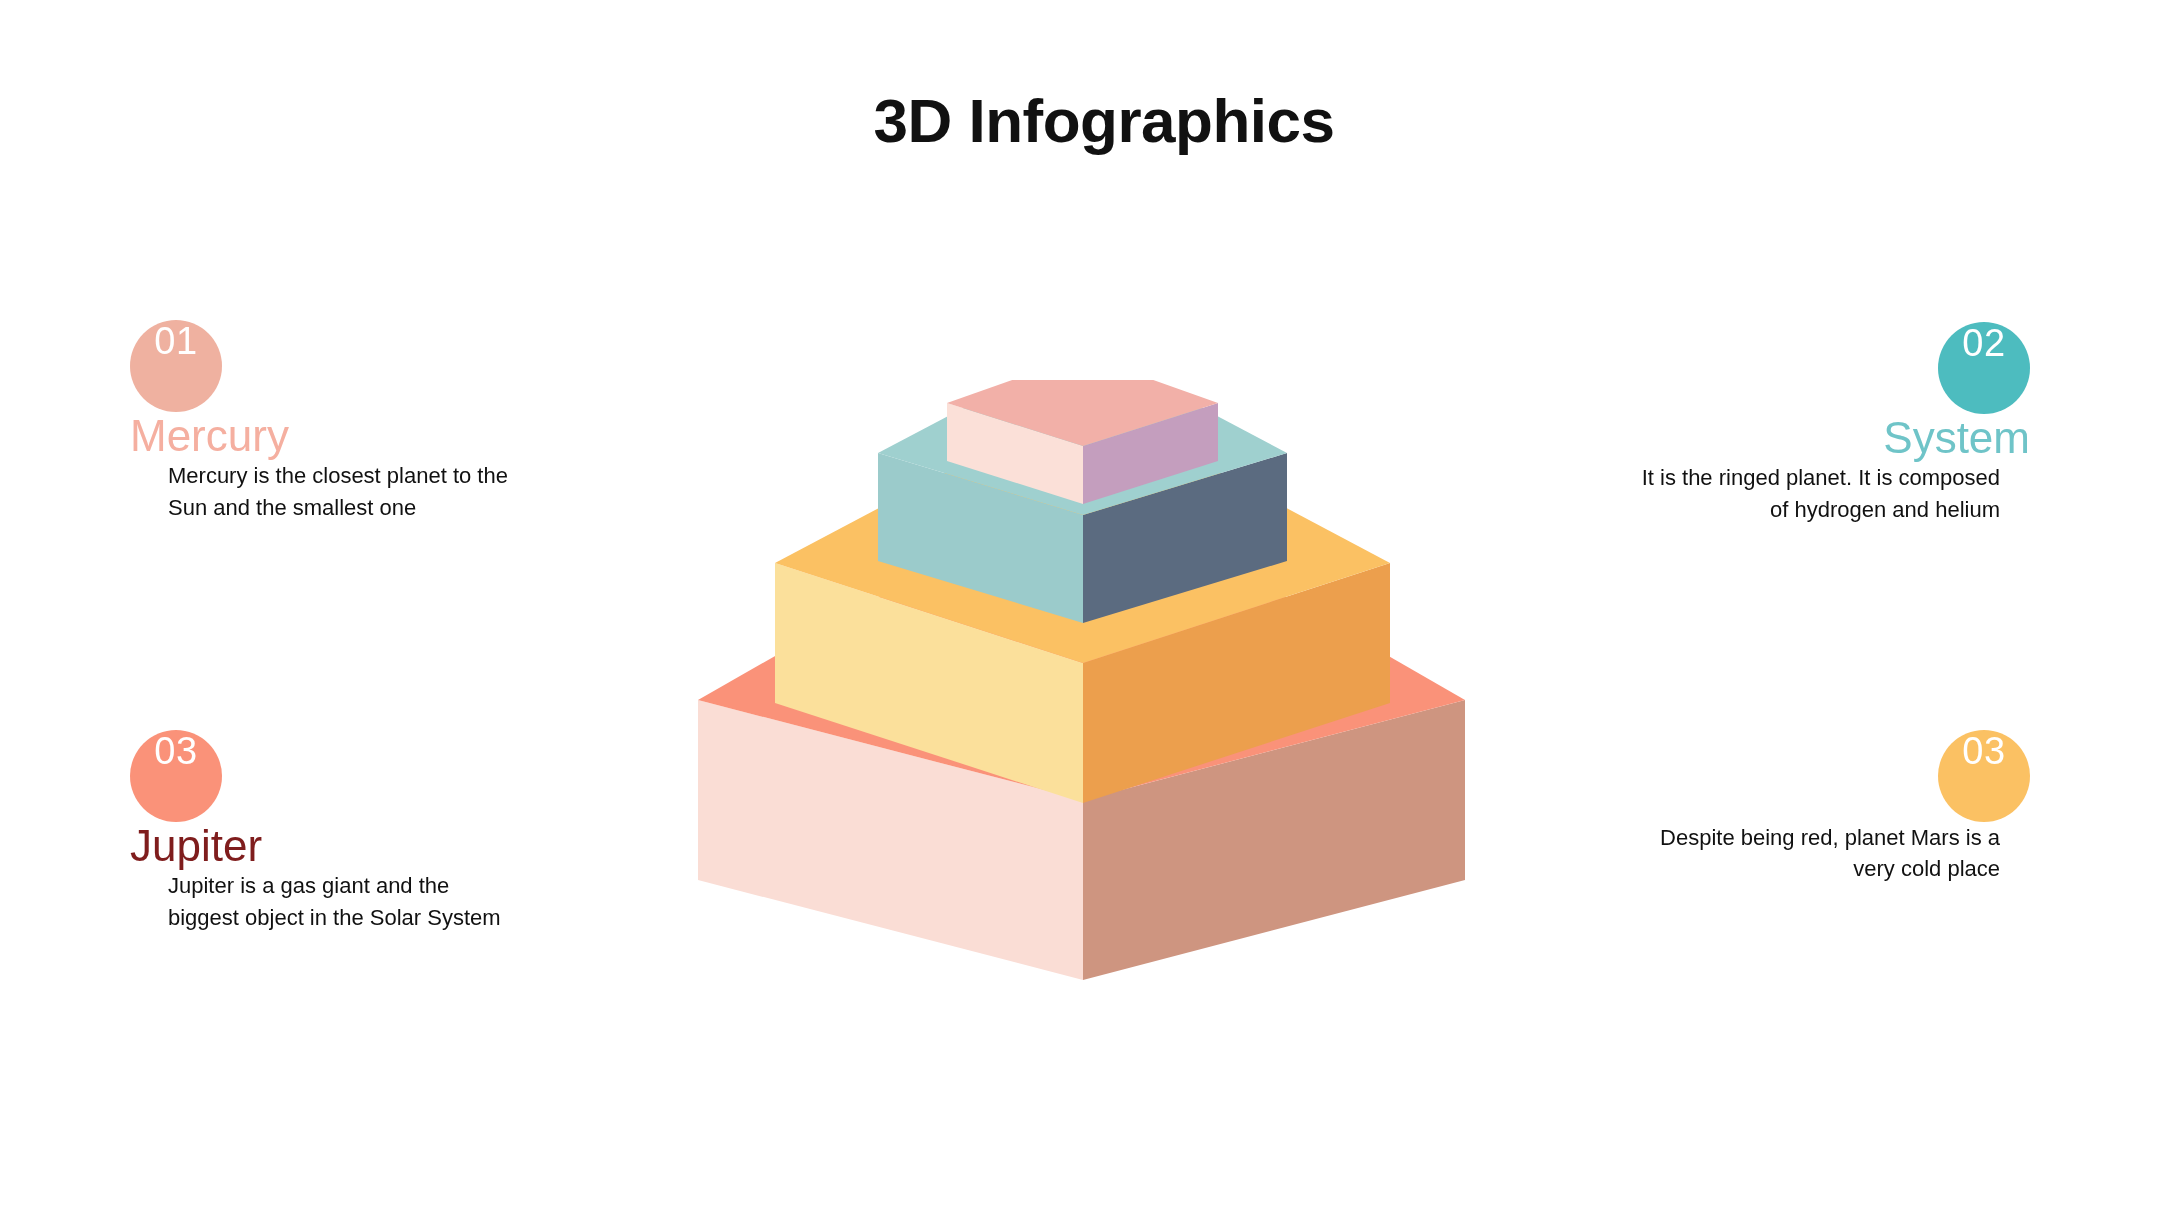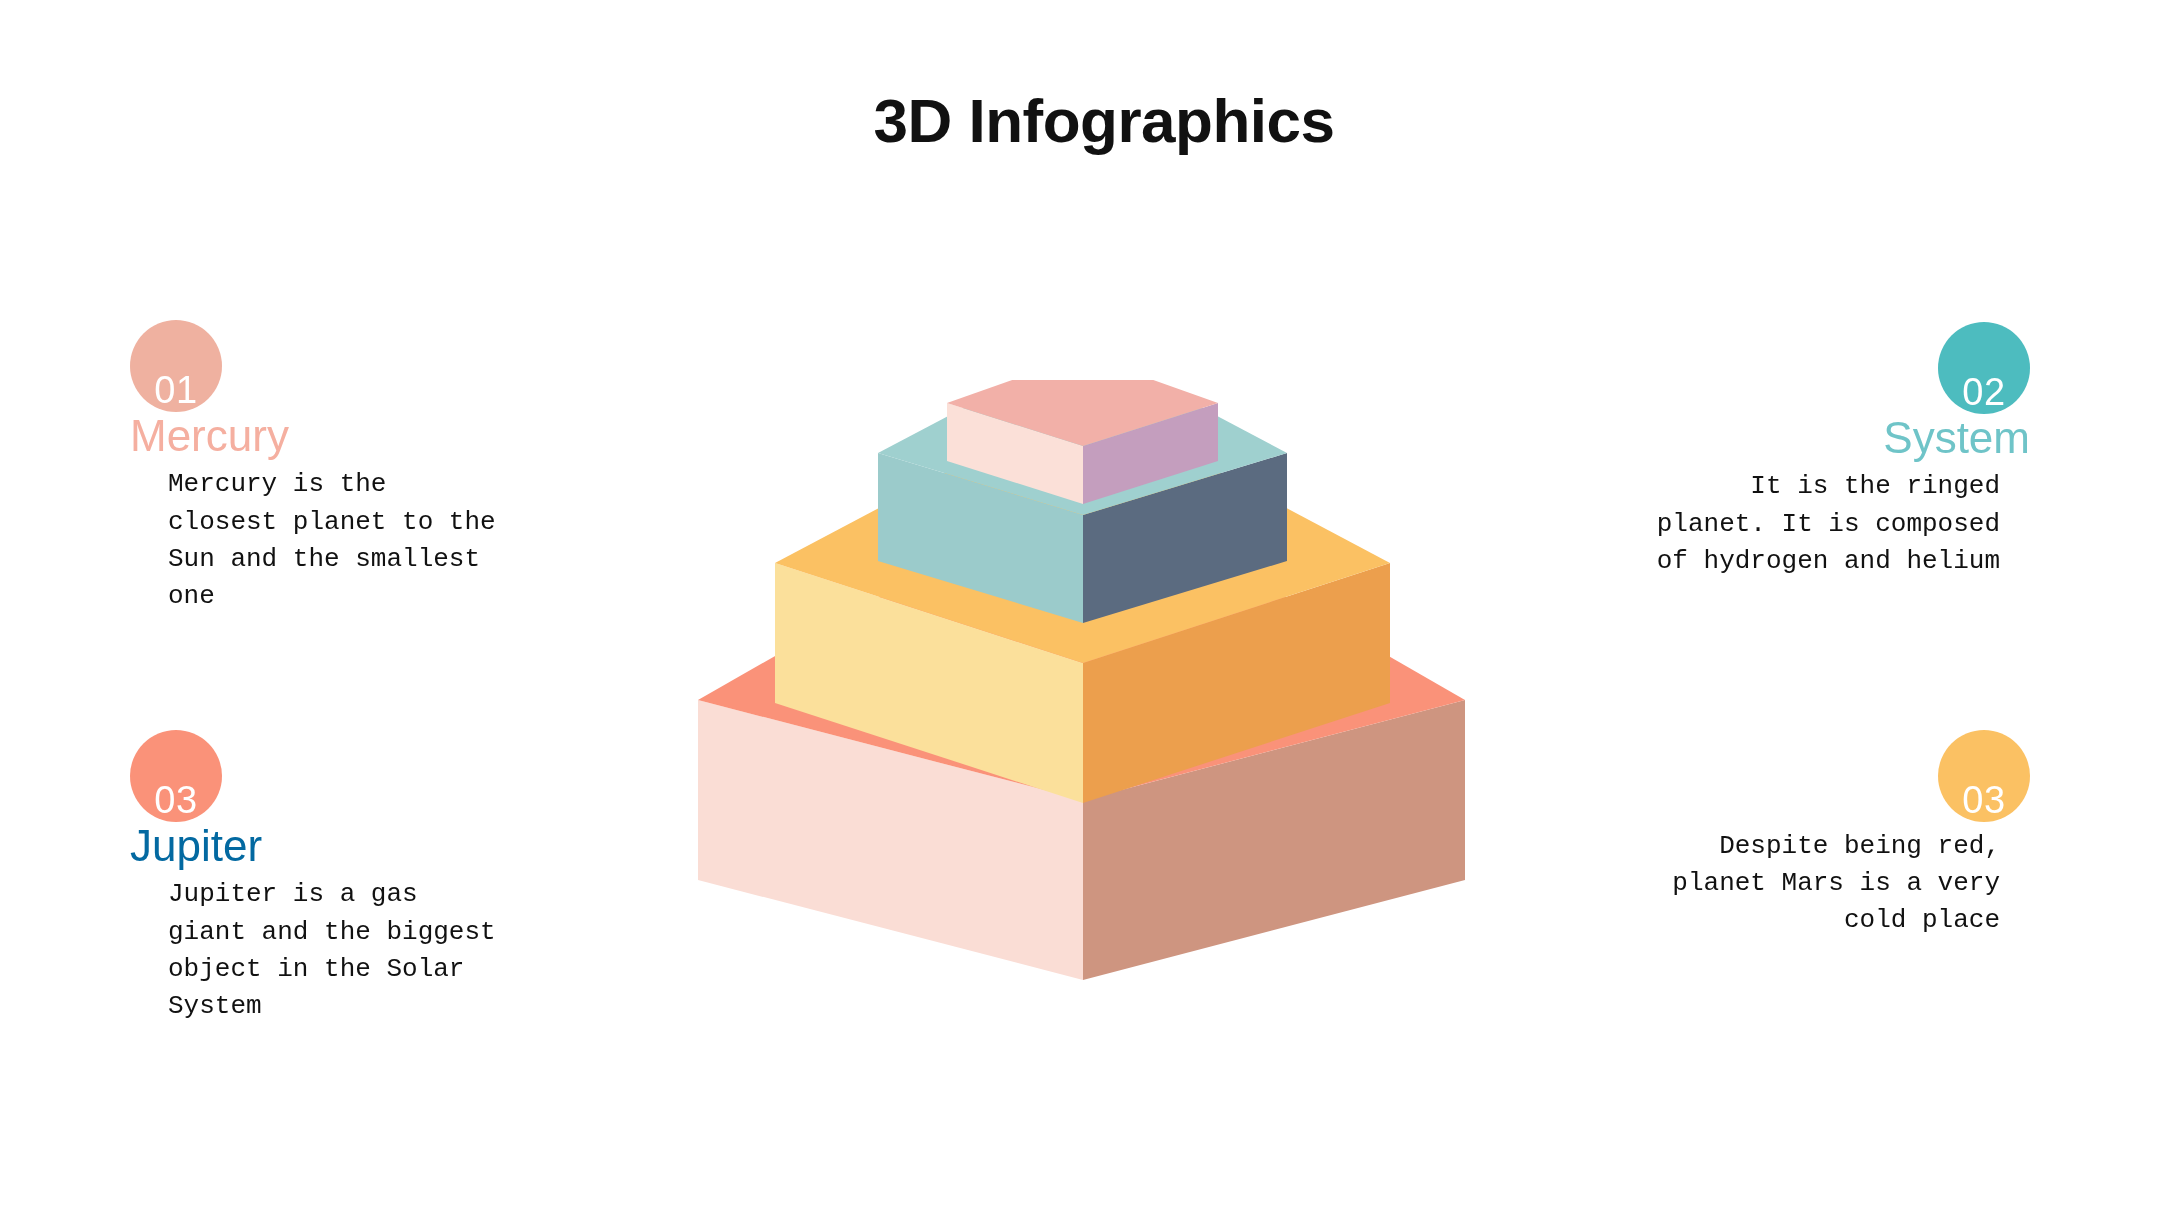--- a/index.html
+++ b/index.html
@@ -44,7 +44,7 @@
     height: 92px;
     border-radius: 50%;
     display: flex;
-    align-items: flex-end;
+    align-items: flex-start;
     justify-content: center;
     font-size: 38px;
     color: #ffffff;

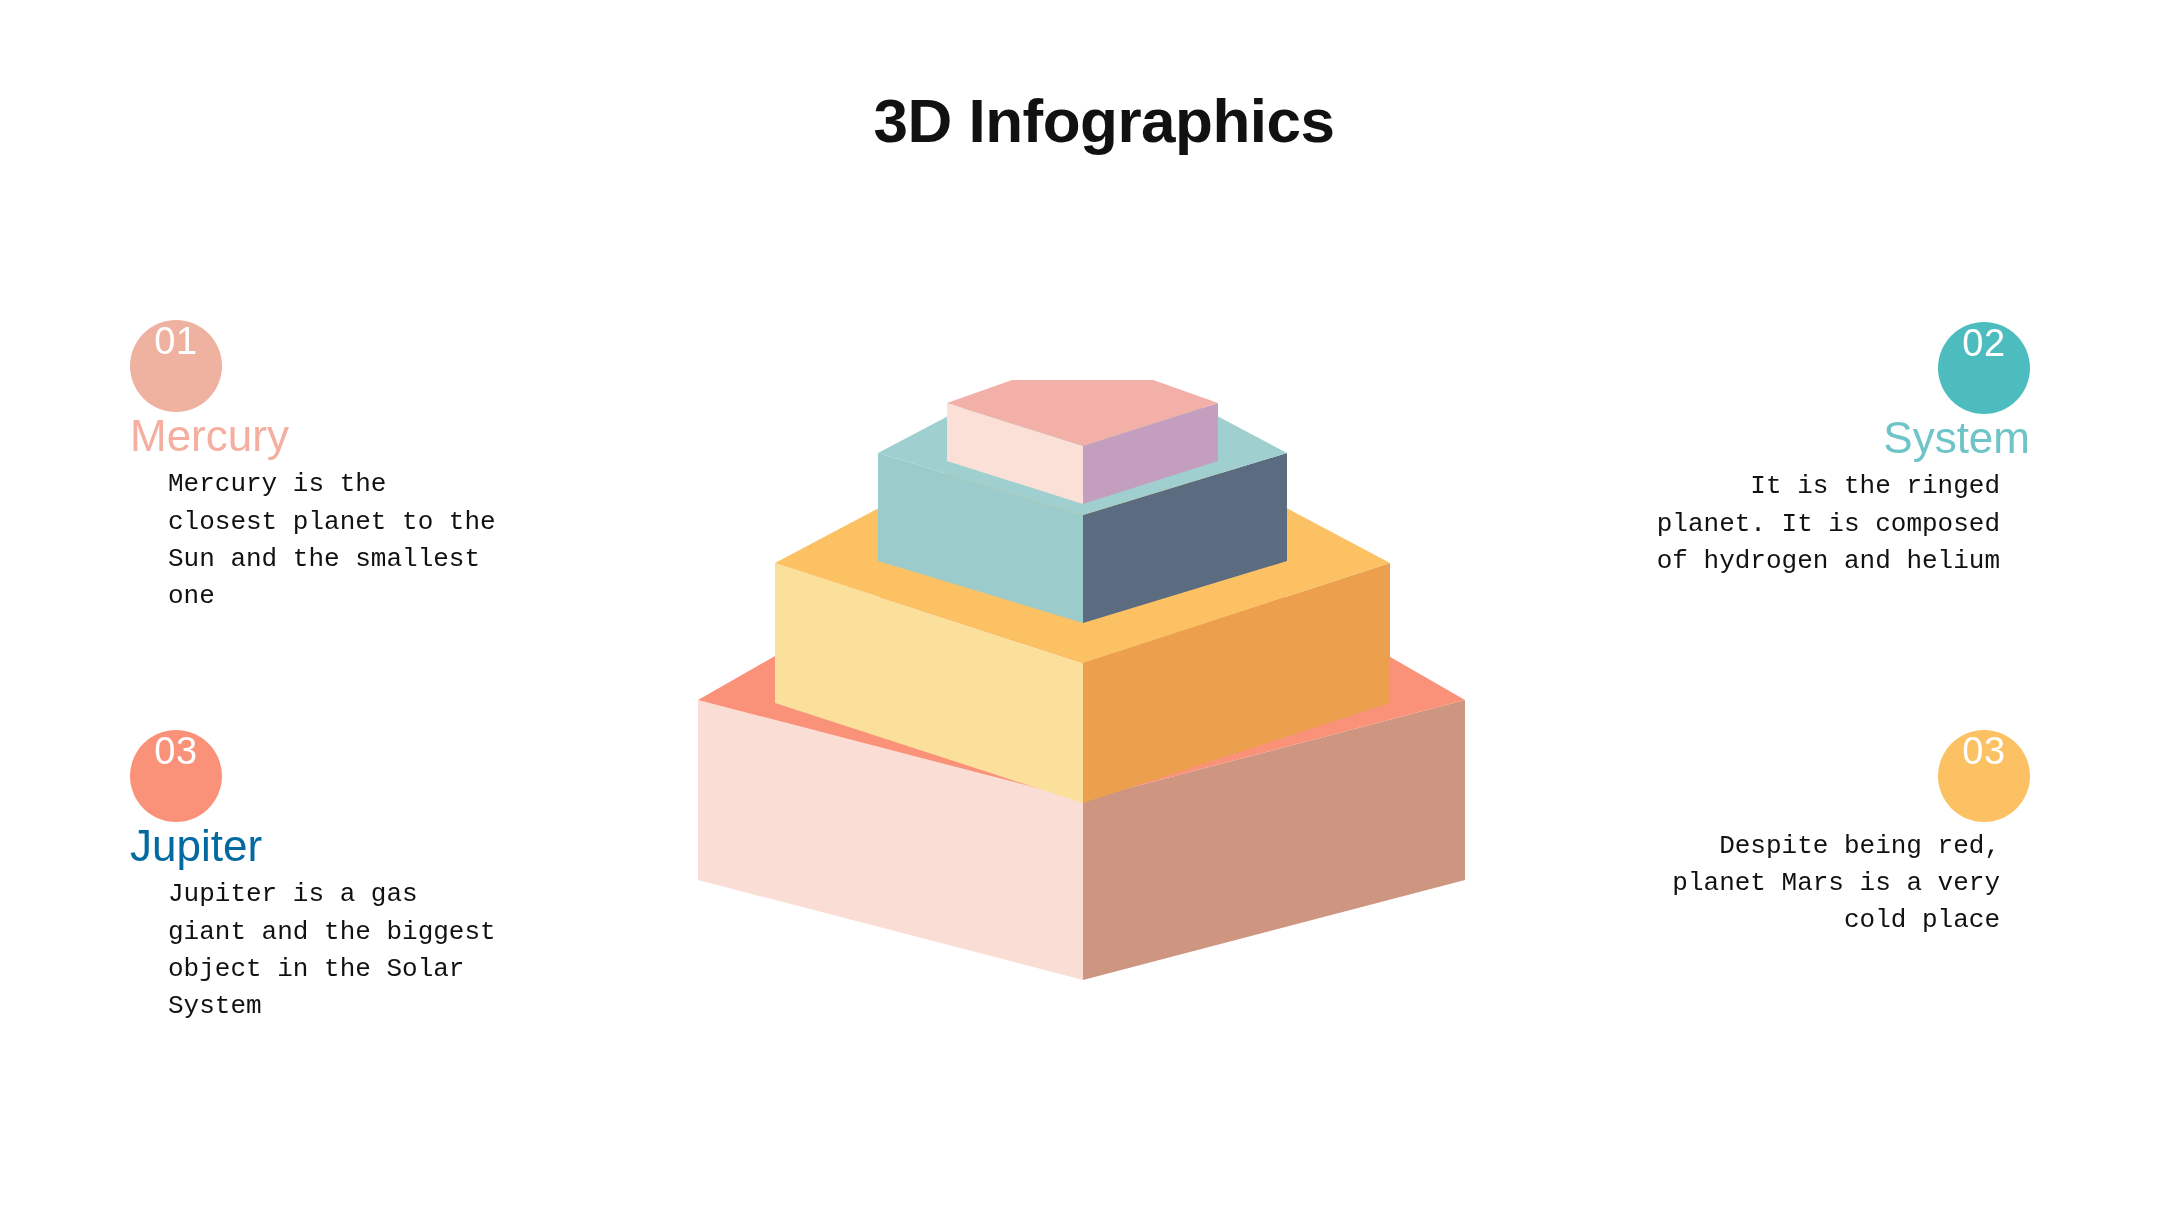--- a/index.html
+++ b/index.html
@@ -62,11 +62,9 @@
   }
 
   .planet-desc {
-    font-size: 26px;
+    font-size: 22px;
     color: #111111;
     line-height: 1.43;
-    margin-top: 6px;
-    font-family: Liberation Mono, monospace;
   }
   .info-block.left .planet-desc {
     padding-left: 38px;

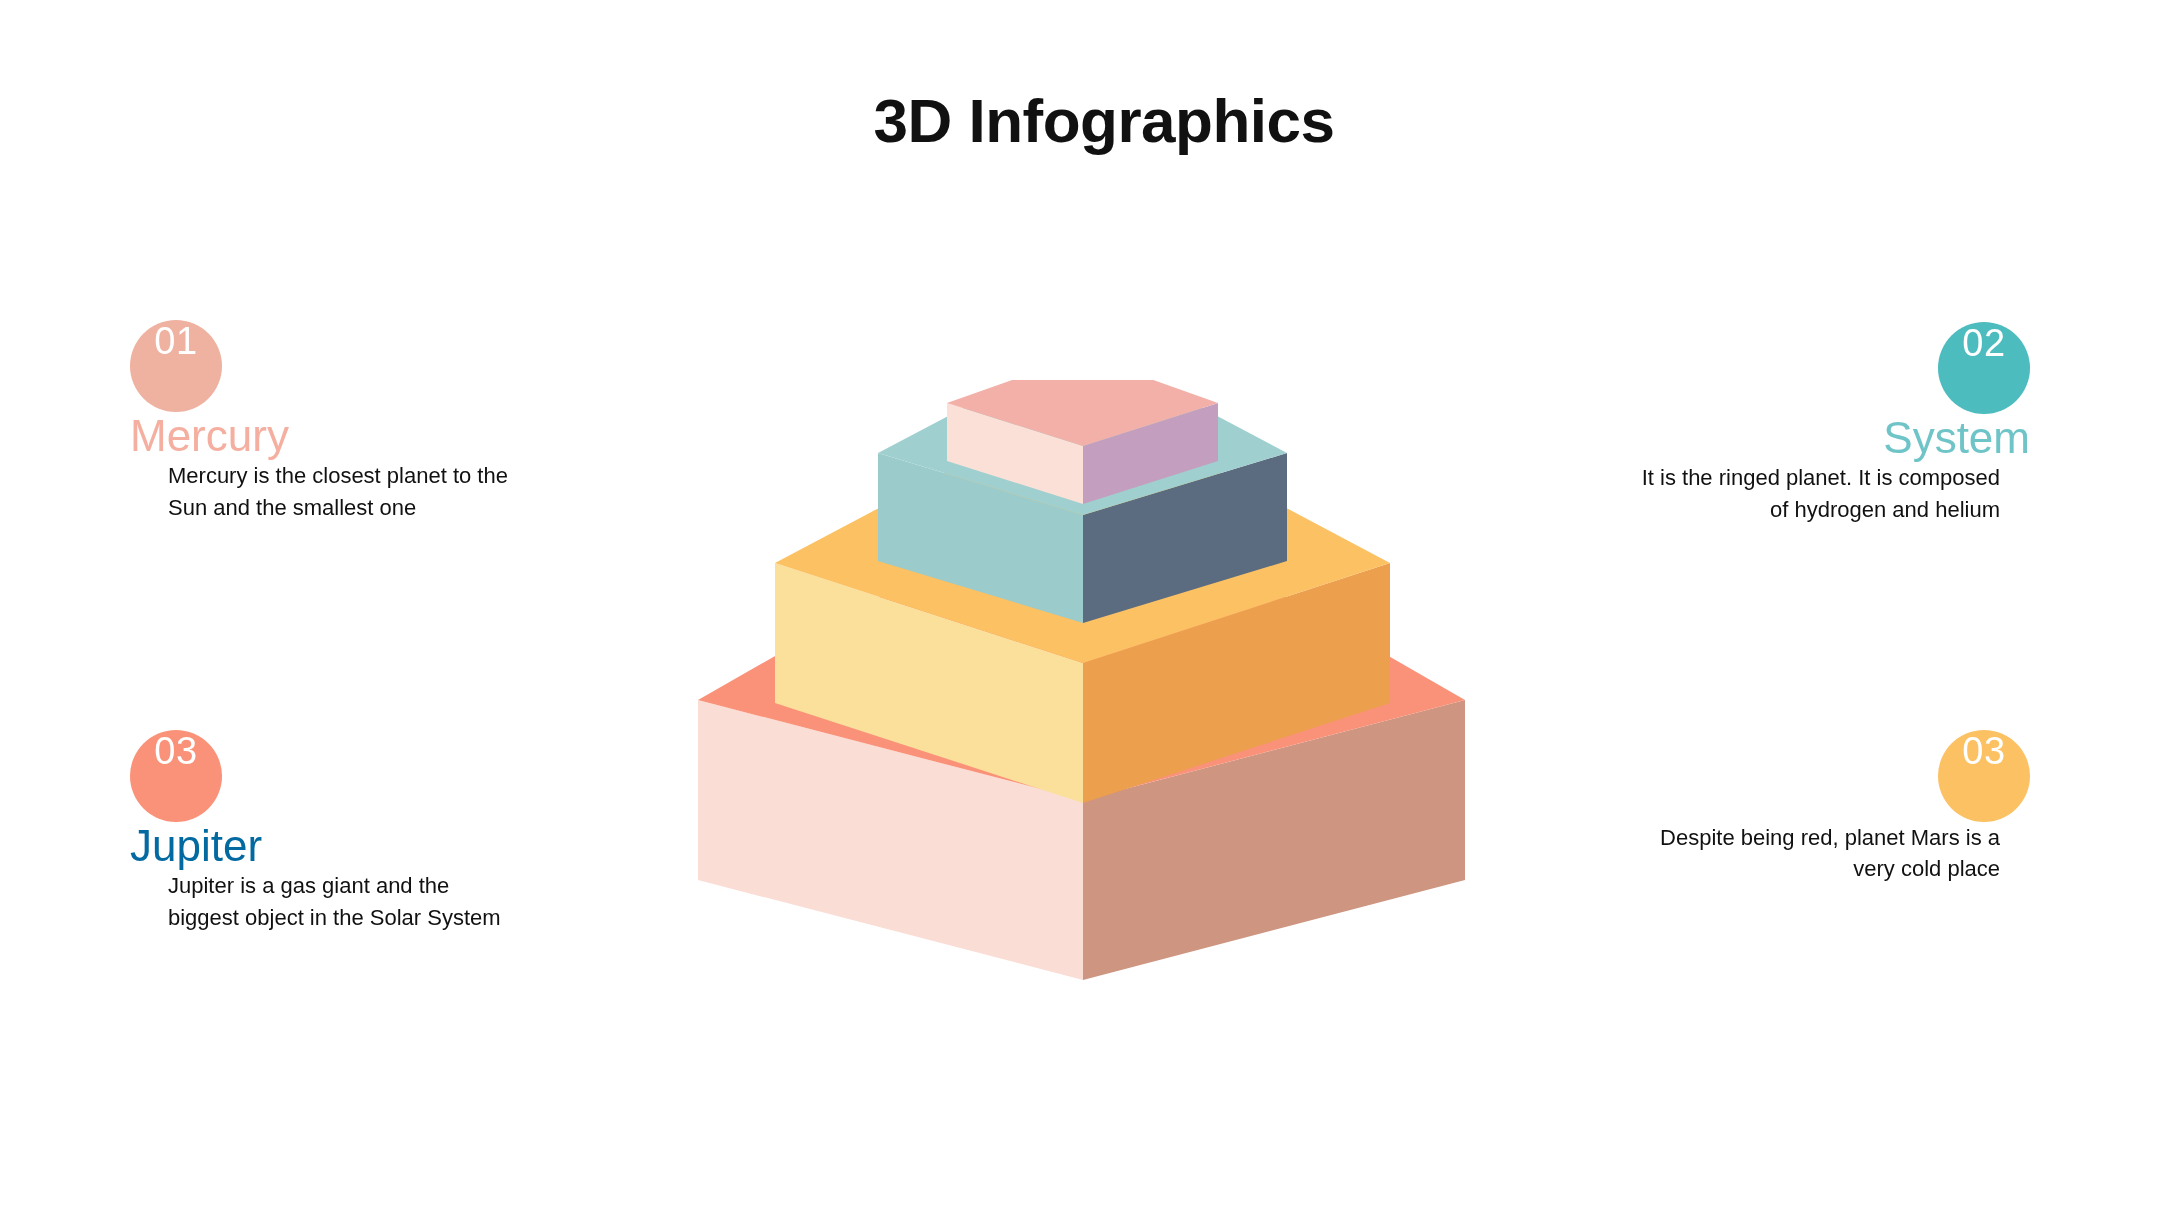--- a/index.html
+++ b/index.html
@@ -109,7 +109,7 @@
   <div class="badge" style="background:#FA9279;">
     <span>03</span>
   </div>
-  <div class="planet-name" style="color:#0369a1;">Jupiter</div>
+  <div class="planet-name" style="color:#7f1d1d;">Jupiter</div>
   <div class="planet-desc">Jupiter is a gas giant and the biggest object in the Solar System</div>
 </div>
 

